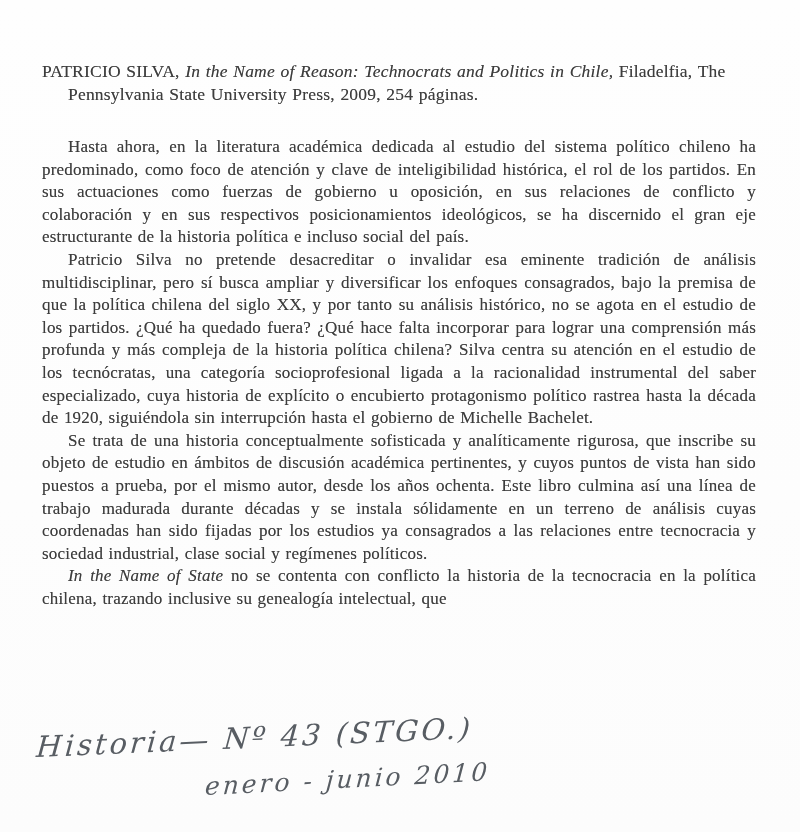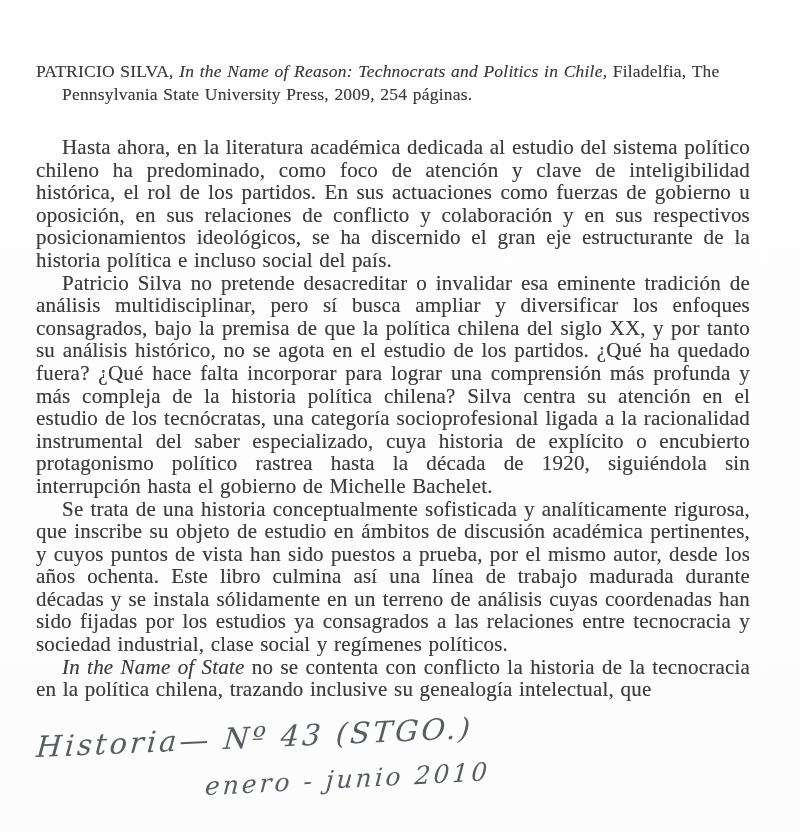--- a/index.html
+++ b/index.html
@@ -23,7 +23,7 @@
   
   .scan {
     position: absolute;
-    left: 36px;
+    left: 42px;
     top: 60px;
     width: 714px;
     filter: blur(0.4px);

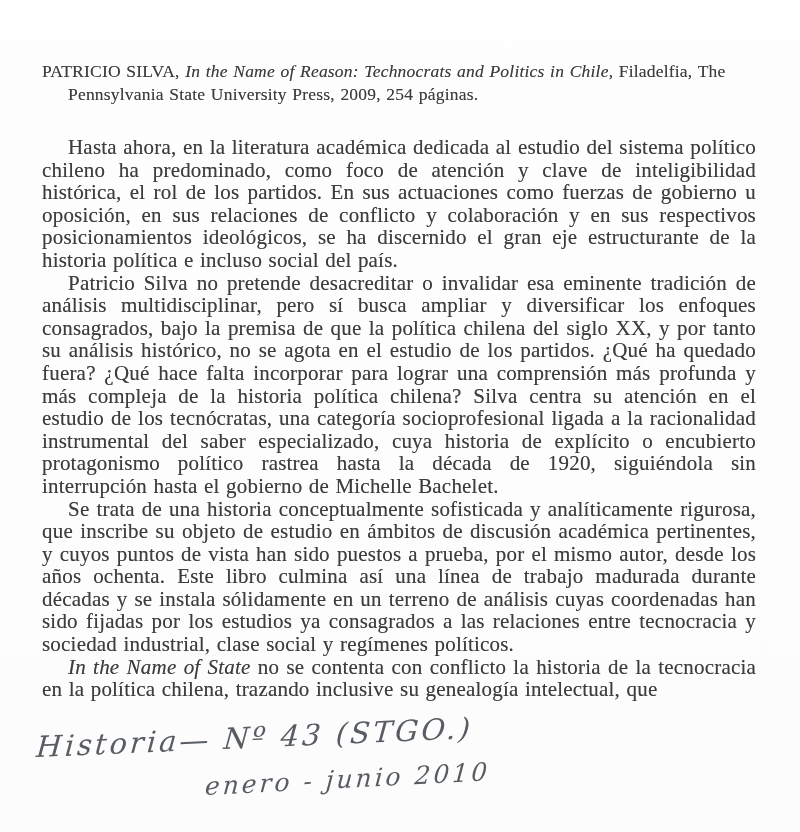--- a/index.html
+++ b/index.html
@@ -41,7 +41,7 @@
   }
   .body-par {
     margin: 0;
-    font-size: 21px;
+    font-size: 17px;
     line-height: 22.6px;
     letter-spacing: 0.2px;
     word-spacing: 1px;

